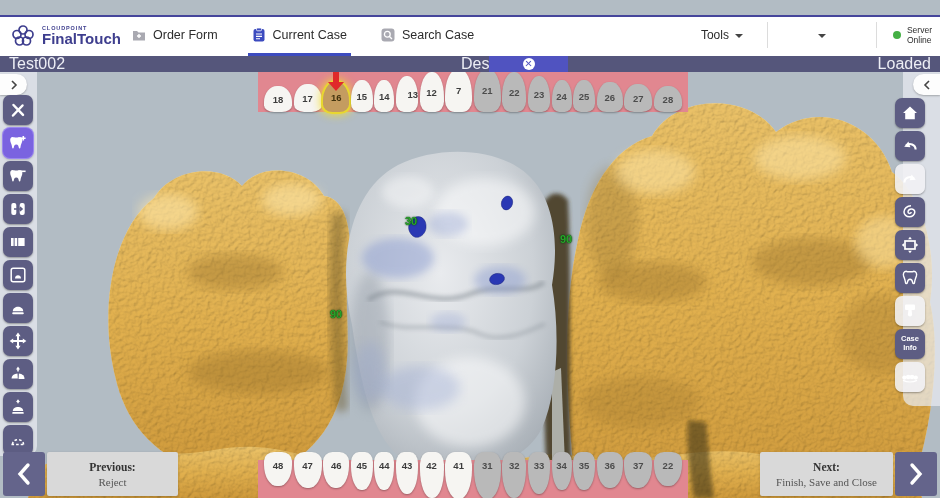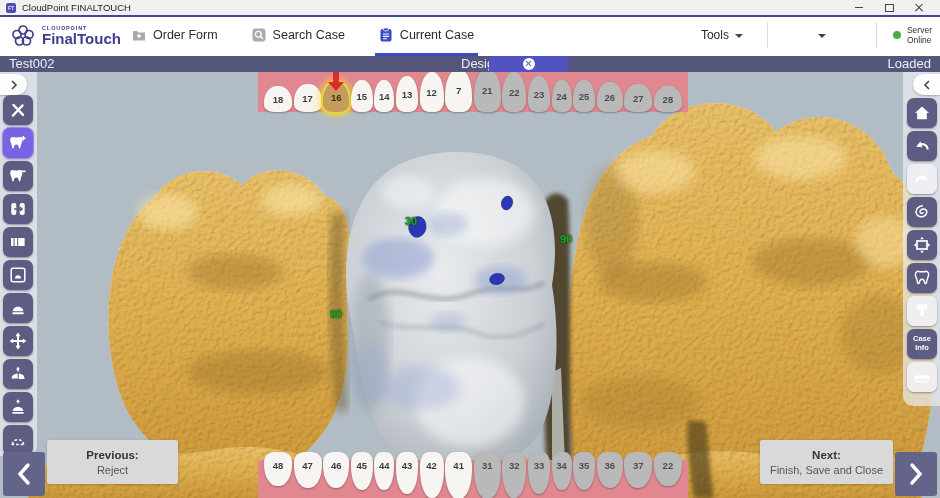--- a/index.html
+++ b/index.html
@@ -116,15 +116,6 @@
 
 <div class="app">
 
-  <div class="titlebar">
-    <div class="app-ico">FT</div>
-    <div class="titletext">CloudPoint FINALTOUCH</div>
-    <div class="wc">
-      <span class="wc-min"></span>
-      <span class="wc-max"></span>
-      <span class="wc-close"></span>
-    </div>
-  </div>
   <div class="accentline"></div>
 
   <div class="navbar">

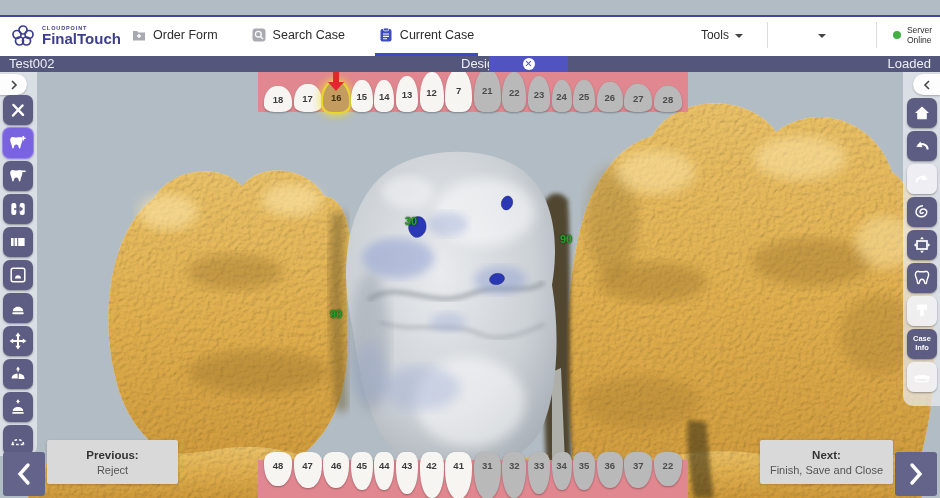--- a/index.html
+++ b/index.html
@@ -144,6 +144,16 @@
           </span>
           <span>Order Form</span>
         </div>
+        <div class="tab active">
+          <span style="display: flex;">
+            <svg width="14" height="14" viewBox="0 0 14 14">
+              <rect x="1.5" y="1" width="11" height="12.5" rx="2" fill="#3c4bbf"></rect>
+              <rect x="4.5" y="0" width="5" height="2.8" rx="1" fill="#3c4bbf" stroke="#fff" stroke-width="0.8"></rect>
+              <path d="M4,6 h6 M4,8.4 h6 M4,10.8 h4" stroke="#fff" stroke-width="1.1"></path>
+            </svg>
+          </span>
+          <span>Current Case</span>
+        </div>
         <div class="tab">
           <span style="display: flex;">
             <svg width="14" height="14" viewBox="0 0 14 14">
@@ -153,16 +163,6 @@
             </svg>
           </span>
           <span>Search Case</span>
-        </div>
-        <div class="tab active">
-          <span style="display: flex;">
-            <svg width="14" height="14" viewBox="0 0 14 14">
-              <rect x="1.5" y="1" width="11" height="12.5" rx="2" fill="#3c4bbf"></rect>
-              <rect x="4.5" y="0" width="5" height="2.8" rx="1" fill="#3c4bbf" stroke="#fff" stroke-width="0.8"></rect>
-              <path d="M4,6 h6 M4,8.4 h6 M4,10.8 h4" stroke="#fff" stroke-width="1.1"></path>
-            </svg>
-          </span>
-          <span>Current Case</span>
         </div>
       </div>
     <div class="navright">

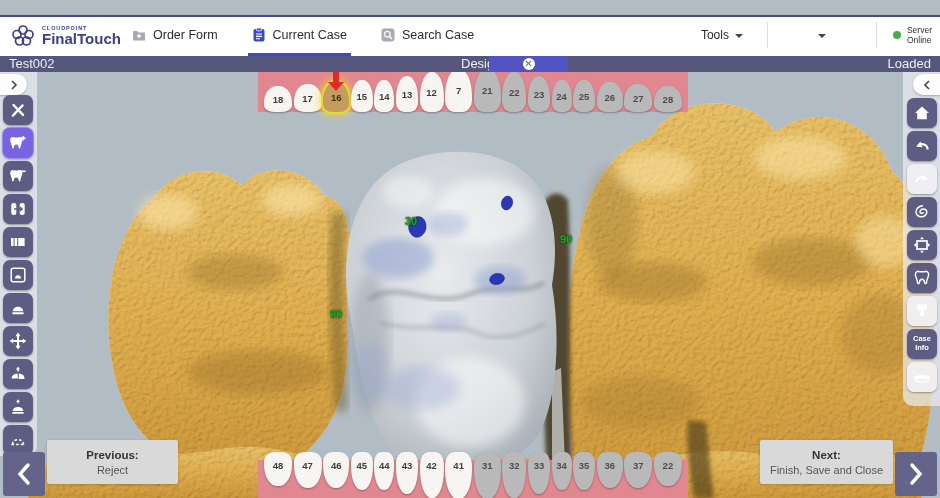--- a/index.html
+++ b/index.html
@@ -44,7 +44,7 @@
 
   
   .statusbar{position:absolute;top:56px;left:0;right:0;height:16px;background:#55567b;
-             color:#edeef5;font-size:13px;z-index:40;}
+             color:#edeef5;font-size:16px;z-index:40;}
   .case-name{position:absolute;left:9px;line-height:16px;}
   .stage{position:absolute;left:461px;line-height:16px;}
   .design-btn{position:absolute;left:489px;width:79px;height:16px;background:#5053c0;

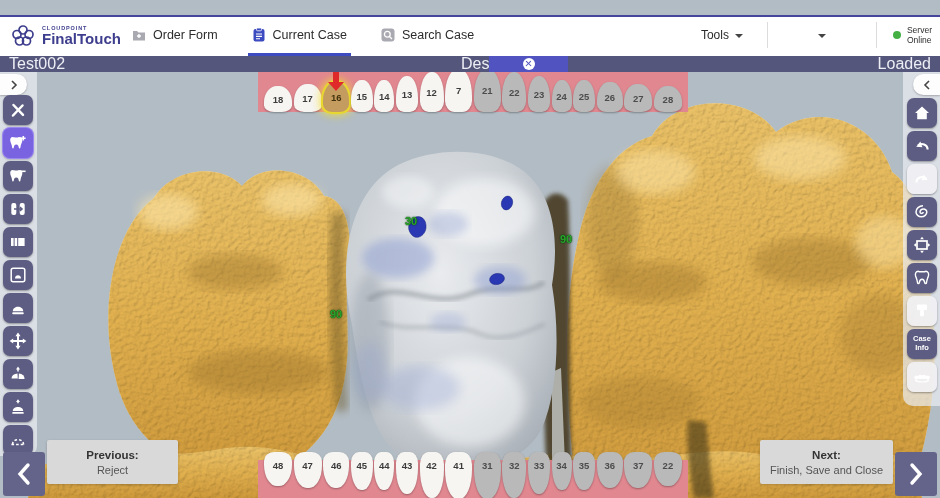--- a/index.html
+++ b/index.html
@@ -304,7 +304,7 @@
           <div class="tooth up" style="width: 20px; height: 32px;">
             <span>14</span>
           </div>
-          <div class="tooth up" style="width: 22px; height: 36px;">
+          <div class="tooth up" style="width: 22px; height: 36px; justify-content: flex-end;">
             <span>13</span>
           </div>
           <div class="tooth up" style="width: 24px; height: 40px;">

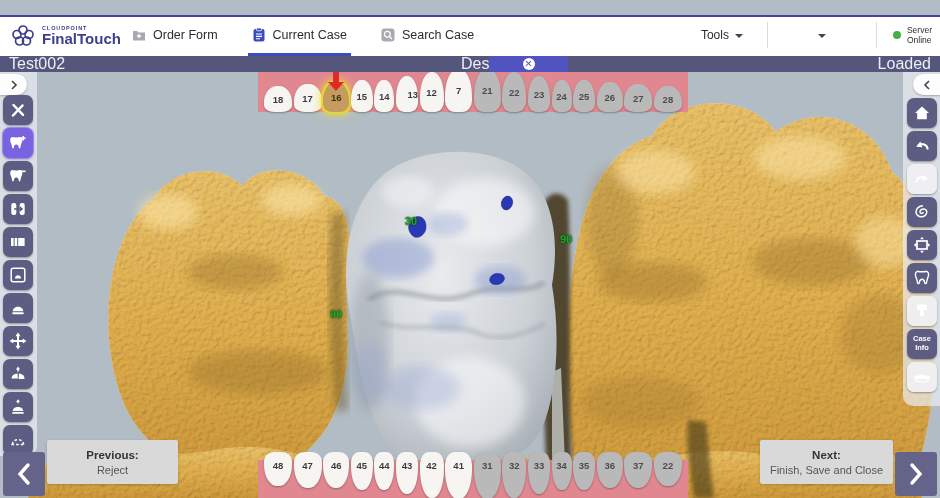--- a/index.html
+++ b/index.html
@@ -91,7 +91,7 @@
   .pill-right{right:0;top:2px;border-radius:11px 0 0 11px;}
   .tb{position:absolute;display:flex;flex-direction:column;gap:3px;}
   .tb-left{left:3px;top:23px;}
-  .tb-right{right:3px;top:26px;}
+  .tb-right{right:15px;top:26px;}
   .tbtn{width:30px;height:30px;border-radius:7px;background:#5d5d83;display:flex;align-items:center;
         justify-content:center;box-shadow:0 1px 2px rgba(0,0,0,.35);cursor:pointer;}
   .tbtn.active{background:#7a63e0;box-shadow:0 0 0 1px #9a87ef,0 1px 3px rgba(0,0,0,.4);}

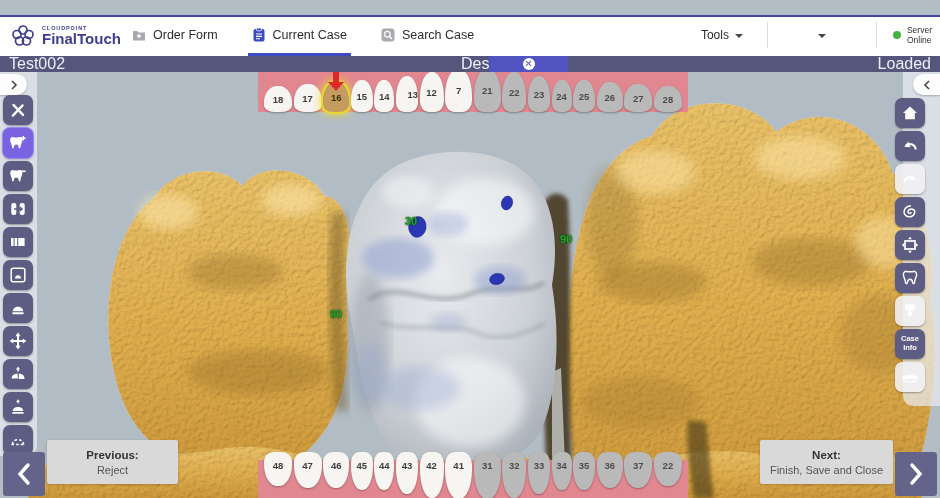--- a/index.html
+++ b/index.html
@@ -103,9 +103,9 @@
           display:flex;align-items:center;justify-content:center;cursor:pointer;z-index:30;}
   .nav-prev{left:3px;top:452px;}
   .nav-next{left:895px;top:452px;}
-  .stepbox{position:absolute;top:440px;height:44px;background:#d9d9d9;border-radius:2px;
+  .stepbox{position:absolute;top:452px;height:44px;background:#d9d9d9;border-radius:2px;
            display:flex;flex-direction:column;align-items:center;justify-content:center;gap:3px;
-           z-index:30;cursor:pointer;box-shadow:0 1px 3px rgba(0,0,0,.2);}
+           z-index:30;cursor:pointer;box-shadow:0 1px 3px rgba(0,0,0,.2);font-family:Liberation Serif, serif;}
   .box-prev{left:47px;width:131px;}
   .box-next{left:760px;width:133px;}
   .step-label{font-size:11.5px;font-weight:bold;color:#333;}

